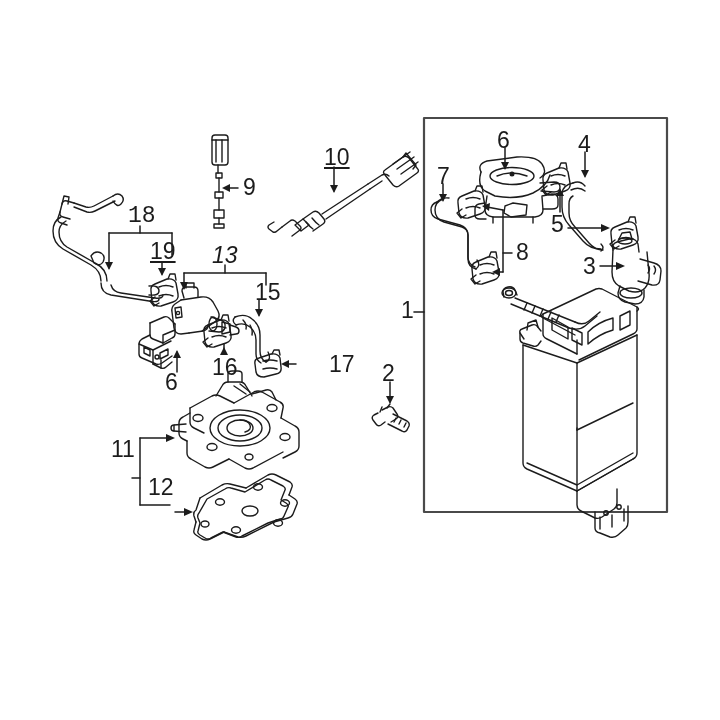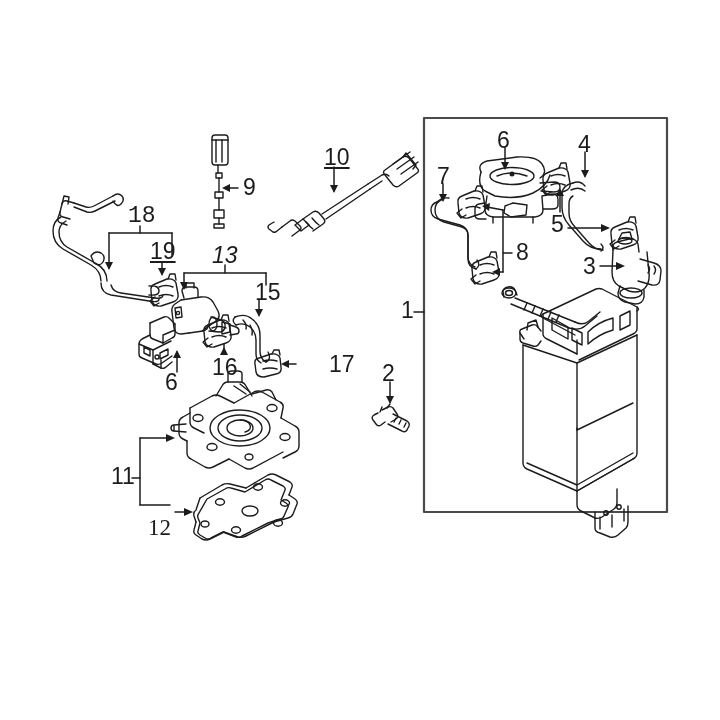--- a/index.html
+++ b/index.html
@@ -405,7 +405,7 @@
   <div class="callout" style="left:516px; top:241px;">8</div>
   <div class="callout" style="left:243px; top:176px;">9</div>
   <div class="callout" style="left:324px; top:146px;text-decoration:underline;">10</div>
-  <div class="callout" style="left:111px; top:465px;">11</div>
+  <div class="callout" style="left:111px; top:438px;">11</div>
   <div class="callout" style="left:148px; top:516px;font-family:Liberation Serif, serif;">12</div>
   <div class="callout" style="left:212px; top:244px;font-style:italic;">13</div>
   <div class="callout" style="left:165px; top:371px;">6</div>

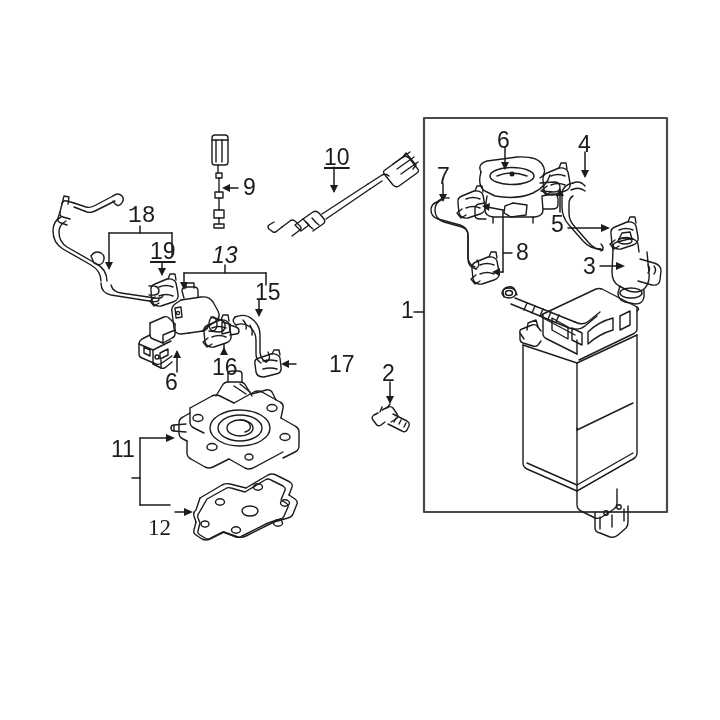--- a/index.html
+++ b/index.html
@@ -406,7 +406,7 @@
   <div class="callout" style="left:243px; top:176px;">9</div>
   <div class="callout" style="left:324px; top:146px;text-decoration:underline;">10</div>
   <div class="callout" style="left:111px; top:438px;">11</div>
-  <div class="callout" style="left:148px; top:516px;font-family:Liberation Serif, serif;">12</div>
+  <div class="callout" style="left:148px; top:476px;">12</div>
   <div class="callout" style="left:212px; top:244px;font-style:italic;">13</div>
   <div class="callout" style="left:165px; top:371px;">6</div>
   <div class="callout" style="left:247px; top:281px;margin-left:8px;">15</div>

